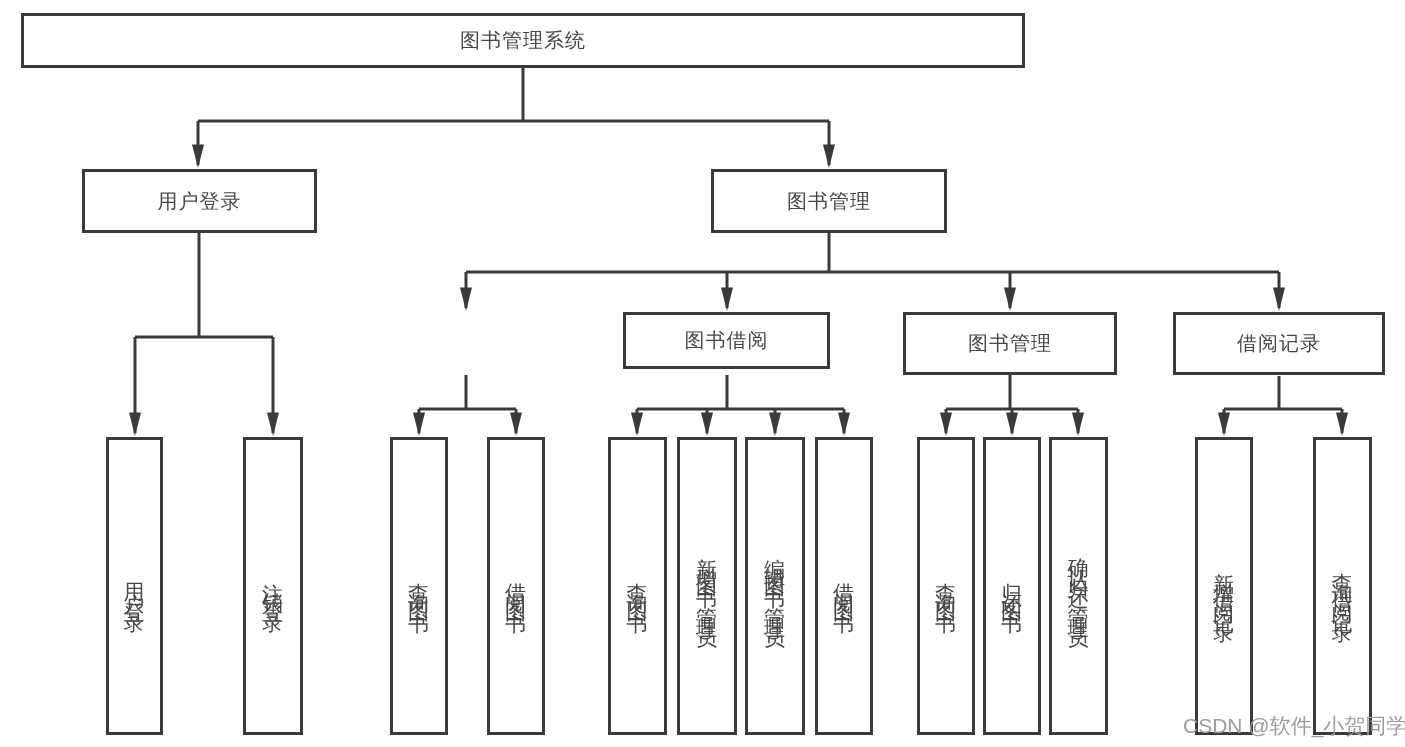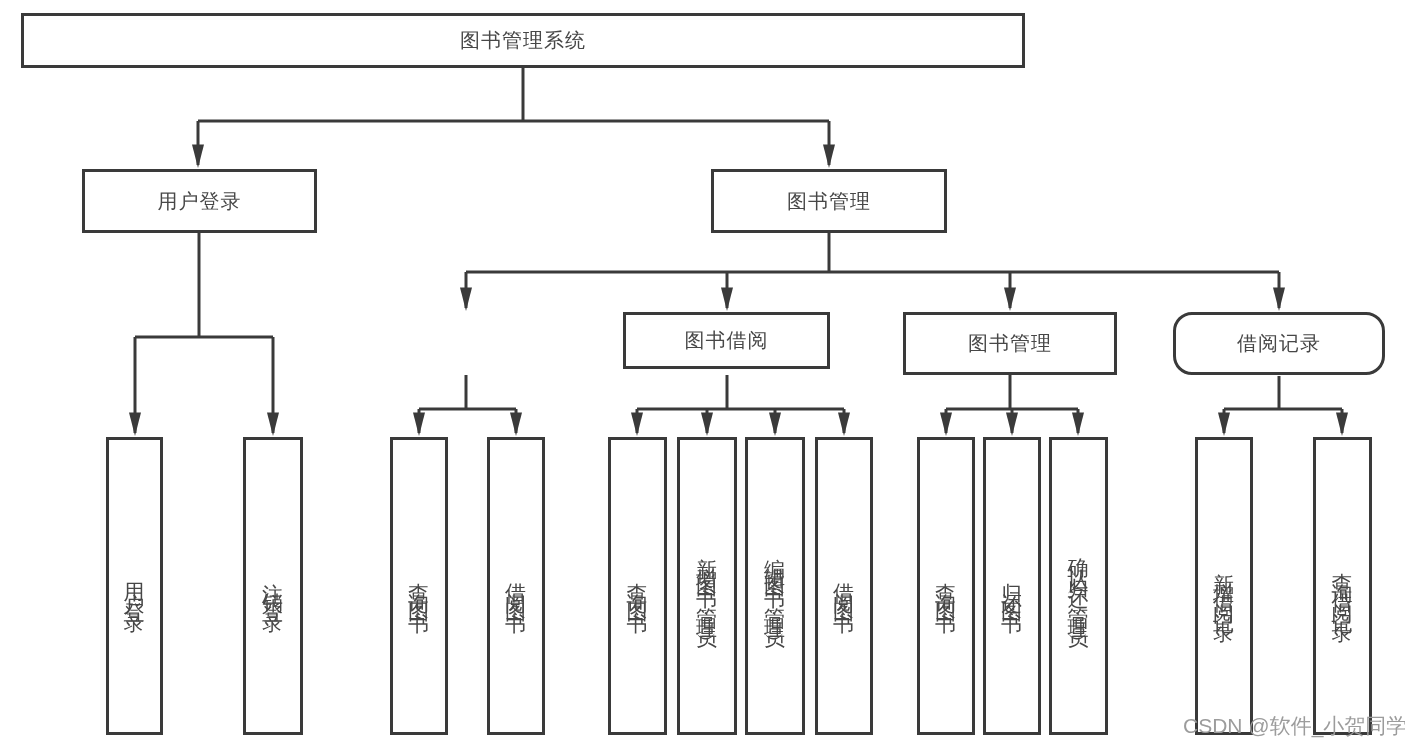--- a/index.html
+++ b/index.html
@@ -113,7 +113,7 @@
   <div class="node" style="left:903px;top:312px;width:214px;height:63px;">
     <span>图书管理</span>
   </div>
-  <div class="node" style="left:1173px;top:312px;width:212px;height:63px;border-radius:19px;">
+  <div class="node" style="left:1173px;top:312px;width:212px;height:63px;">
     <span>借阅记录</span>
   </div>
 

